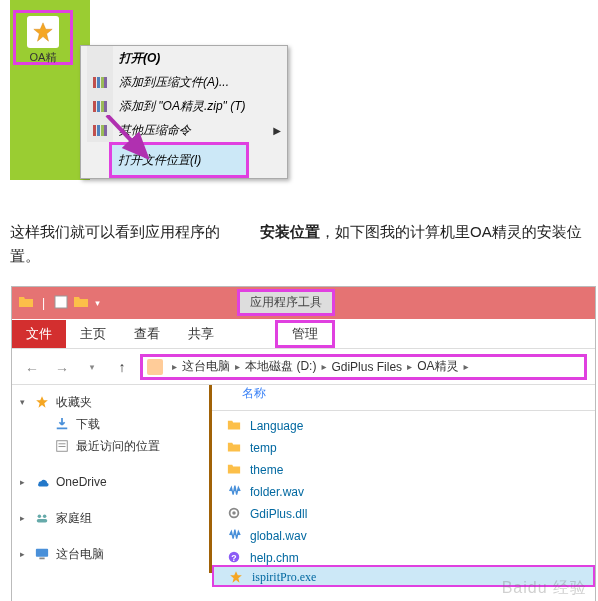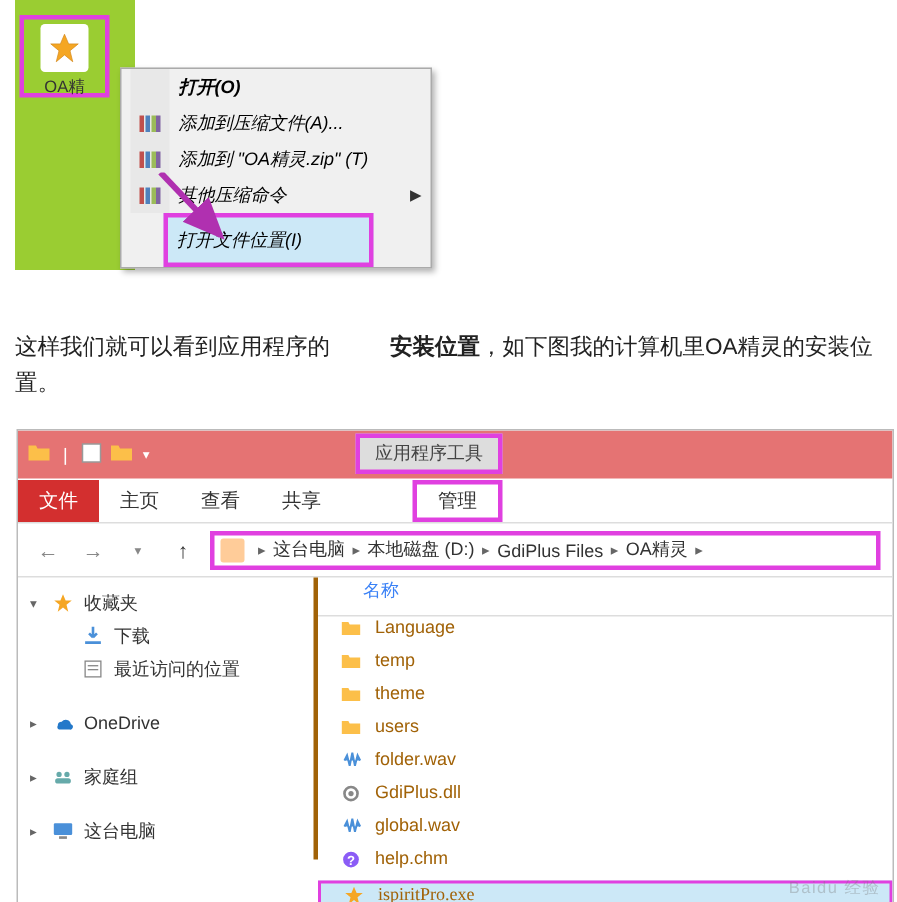--- a/index.html
+++ b/index.html
@@ -60,7 +60,7 @@
 
   .file-list { flex: 1; padding: 0; }
   .col-header { height: 26px; border-bottom: 1px solid #ddd; display: flex; padding-left: 30px; font-size: 12px; color: #3b82f6; }
-  .file-row { height: 22px; display: flex; align-items: flex-start; padding-left: 14px; font-size: 12px; color: #a16207; }
+  .file-row { height: 22px; display: flex; align-items: flex-end; padding-left: 14px; font-size: 12px; color: #0369a1; }
   .file-row.selected { background: #cce8f7; border: 2px solid #e040e0; font-family: Liberation Serif, serif; }
   .file-icon { width: 16px; height: 16px; margin-right: 8px; display: inline-flex; align-items: center; justify-content: center; }
   .folder-svg { fill: #fcbf49; }

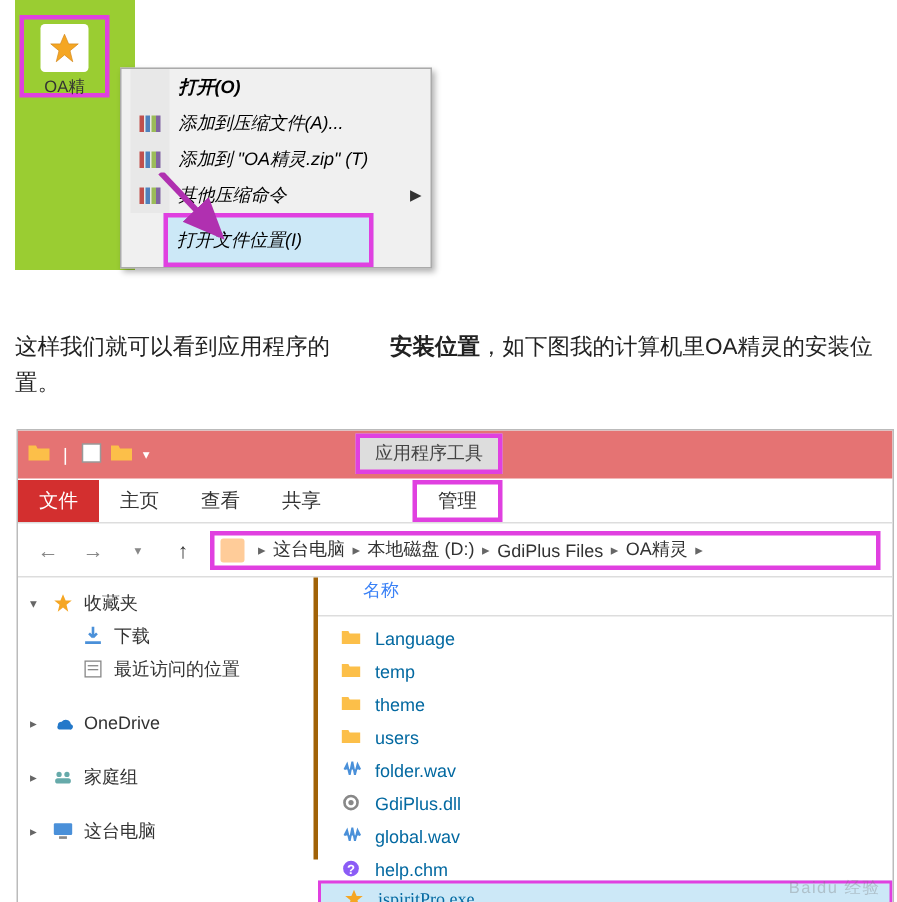--- a/index.html
+++ b/index.html
@@ -287,14 +287,6 @@
           <div class="file-row">
             <span class="file-icon">
               <svg width="14" height="14" viewBox="0 0 16 16">
-                <path class="folder-svg" d="M1 3h5l1 2h8v8H1z"></path>
-              </svg>
-            </span>
-            <span>users</span>
-          </div>
-          <div class="file-row">
-            <span class="file-icon">
-              <svg width="14" height="14" viewBox="0 0 16 16">
                 <path class="wav-svg" d="M3 8l2-4 2 8 2-10 2 10 2-8 2 4" stroke="#4a90d9" stroke-width="1.5" fill="none"></path>
               </svg>
             </span>

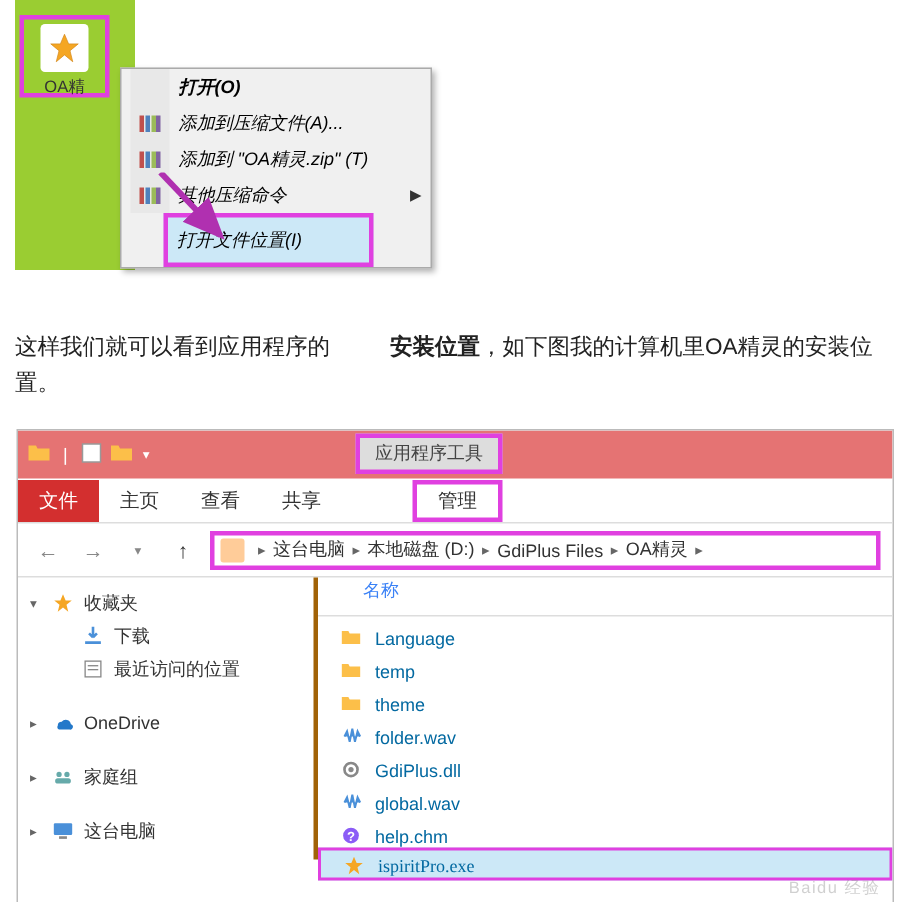--- a/index.html
+++ b/index.html
@@ -66,7 +66,7 @@
   .folder-svg { fill: #fcbf49; }
   .wav-svg { fill: #4a90d9; }
 
-  .watermark { position: absolute; right: 8px; bottom: 6px; font-size: 11px; color: rgba(120,120,120,0.35); letter-spacing: 1px; pointer-events: none; }
+  .watermark { position: absolute; right: 8px; bottom: 6px; font-size: 16px; color: rgba(120,120,120,0.35); letter-spacing: 1px; pointer-events: none; }
 </style>
 </head>
 <body>

